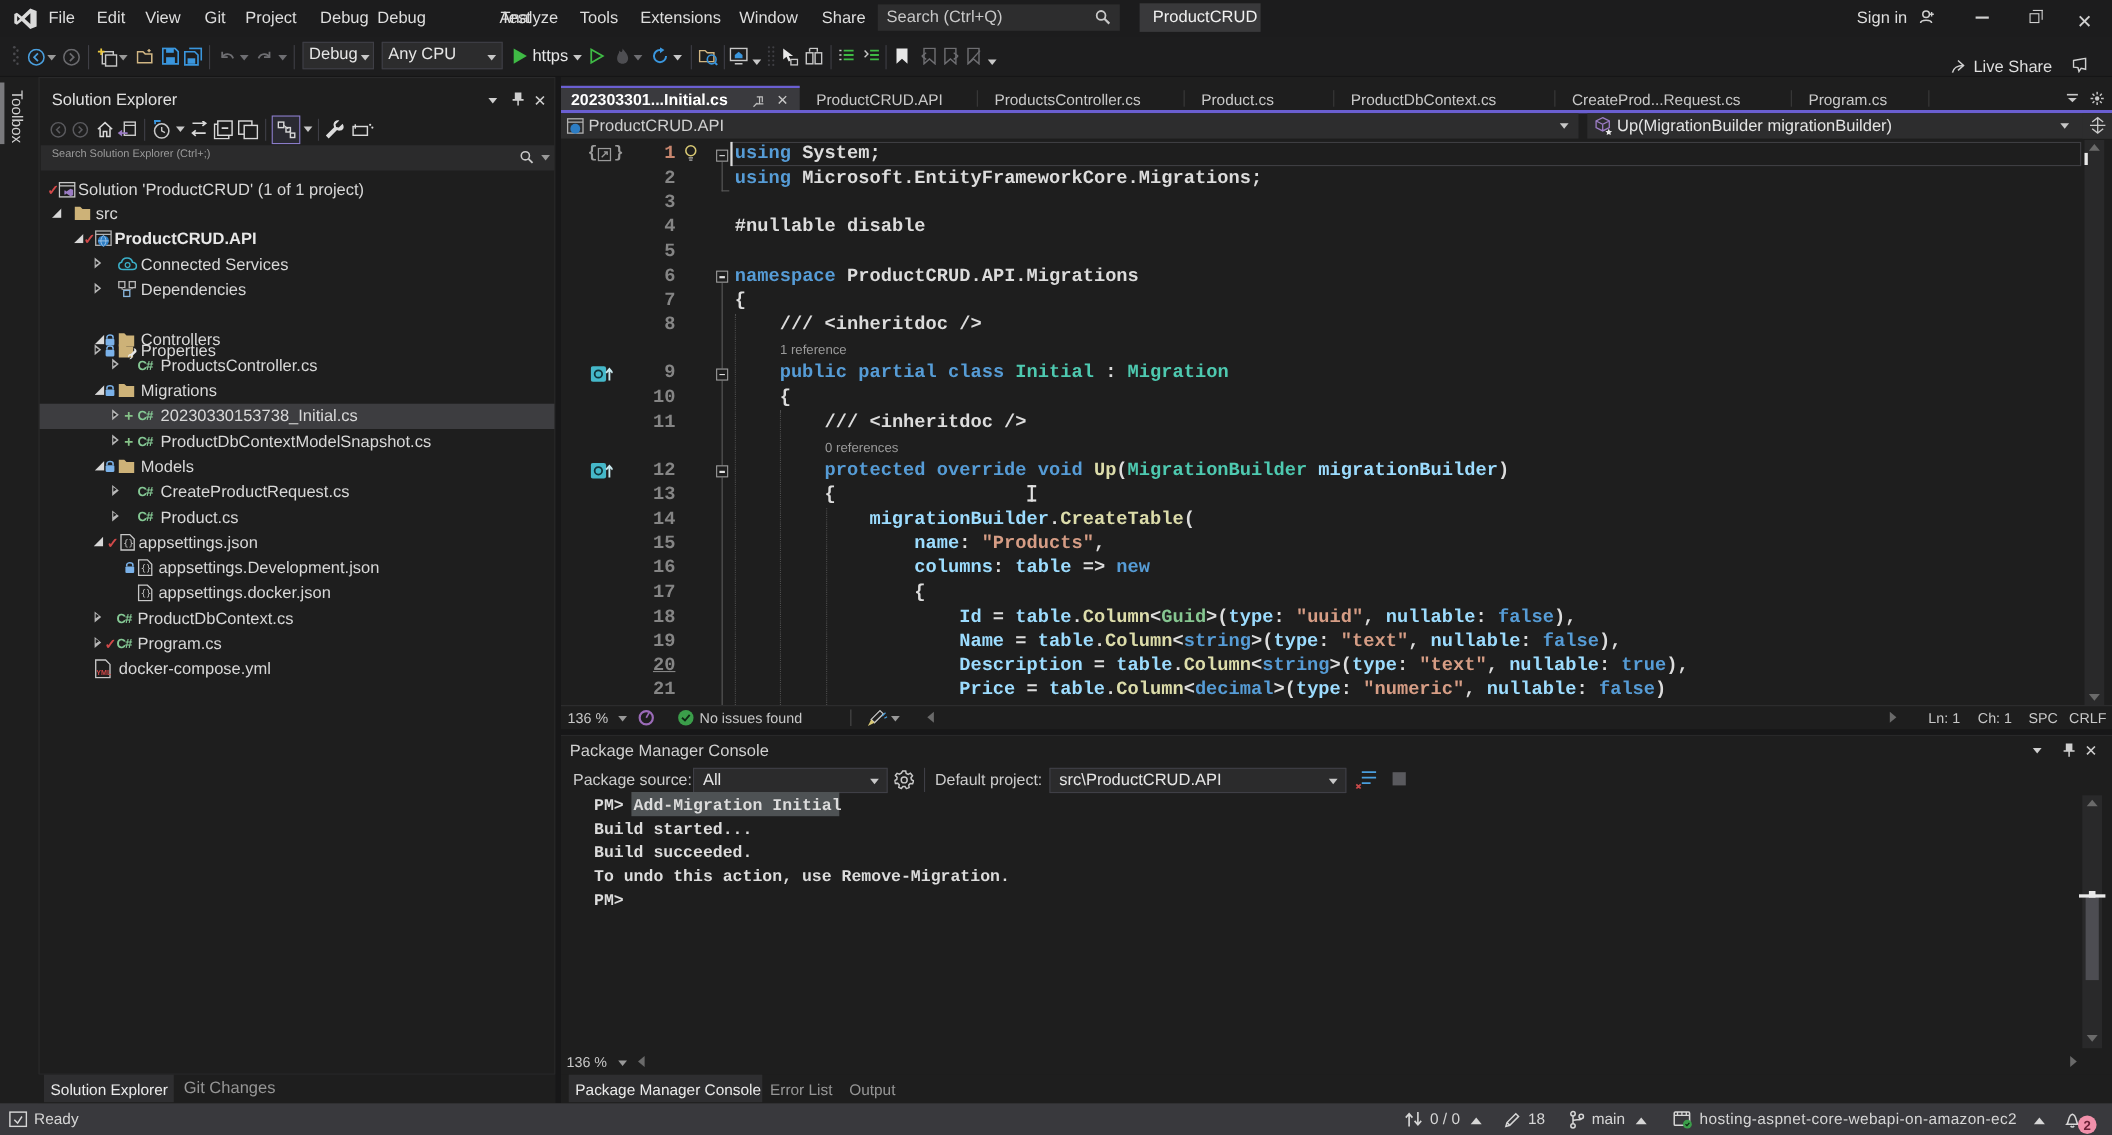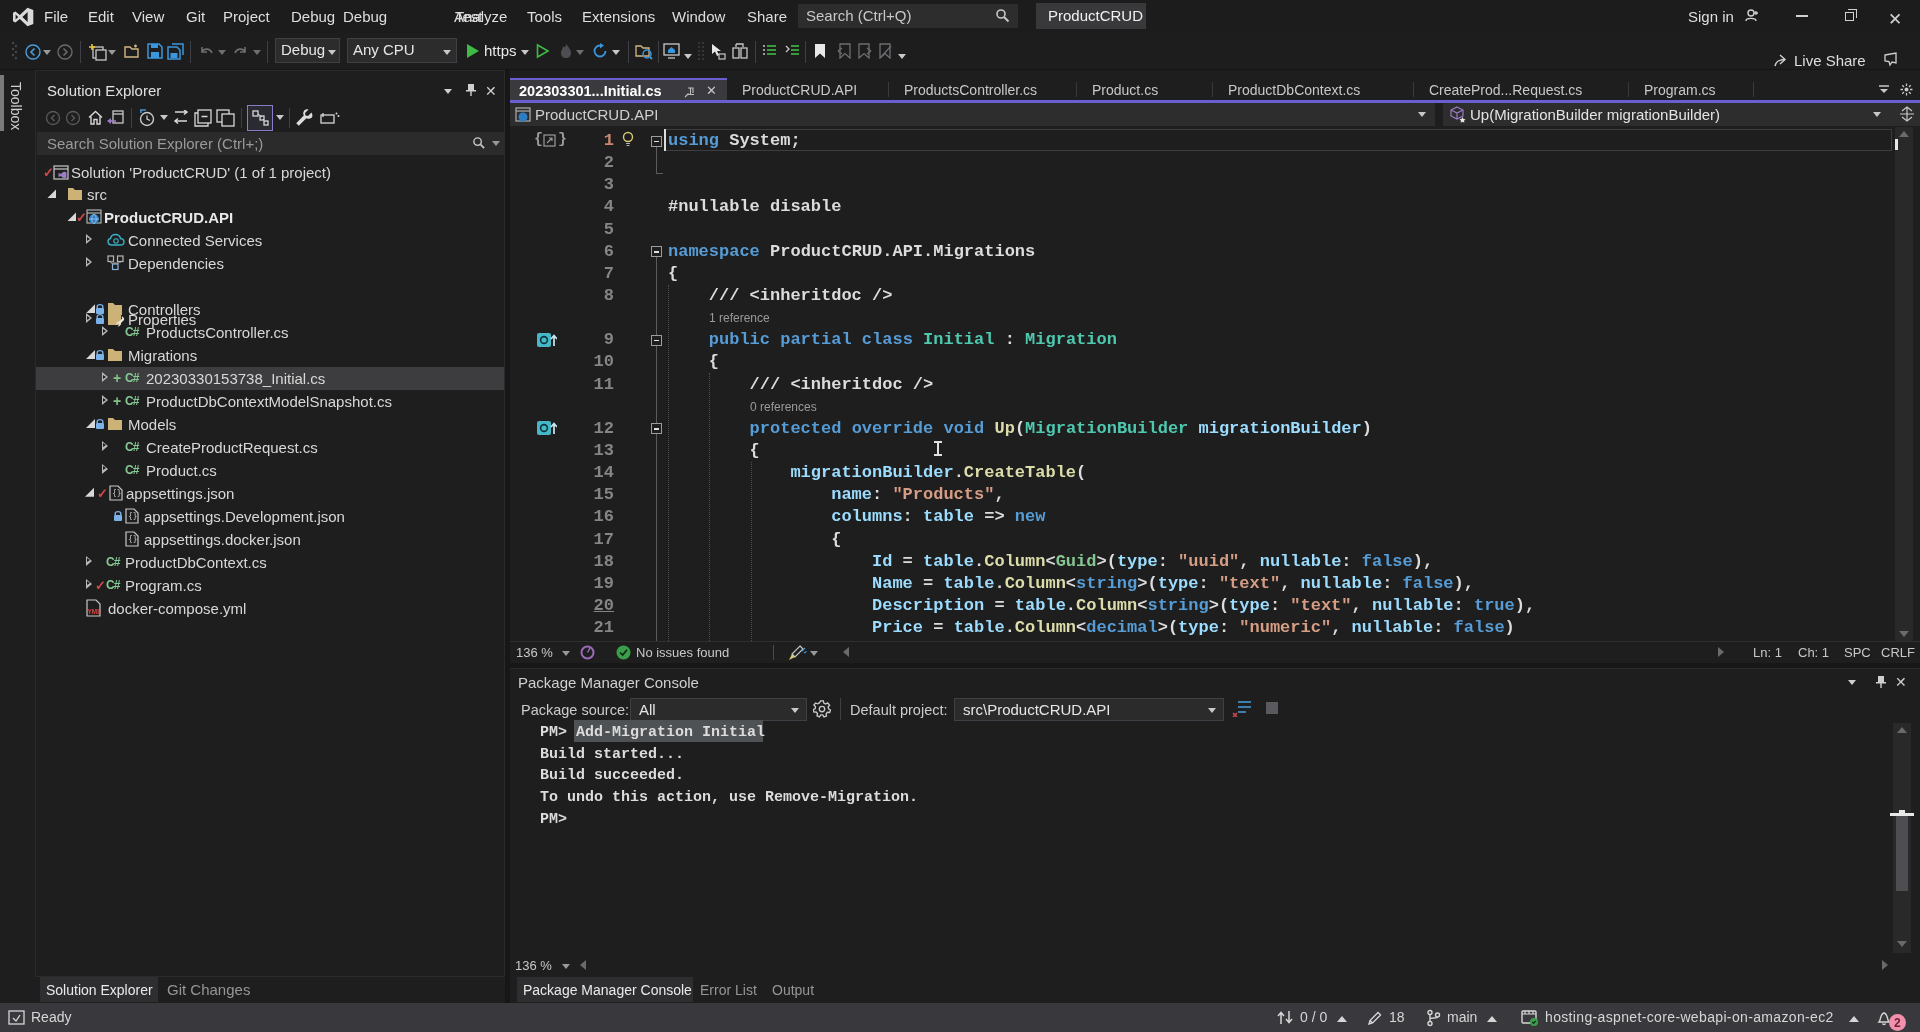--- a/index.html
+++ b/index.html
@@ -356,7 +356,7 @@
   </svg>
 </div>
 <div class="a" style="left:37px;top:132px;width:467px;height:23px;background:#2b2b2c;">
-  <span style="position:absolute;left:10px;top:3px;color:#9a9a9a;font-size:15px;">Search Solution Explorer (Ctrl+;)</span>
+  <span style="position:absolute;left:10px;top:3px;color:#9a9a9a;font-size:10px;">Search Solution Explorer (Ctrl+;)</span>
   <svg style="position:absolute;right:18px;top:4px;" width="14" height="14" viewBox="0 0 15 15">
     <circle cx="6" cy="6" r="4" fill="none" stroke="#c8c8c8" stroke-width="1.5"></circle>
     <line x1="9" y1="9" x2="13" y2="13" stroke="#c8c8c8" stroke-width="1.8"></line>

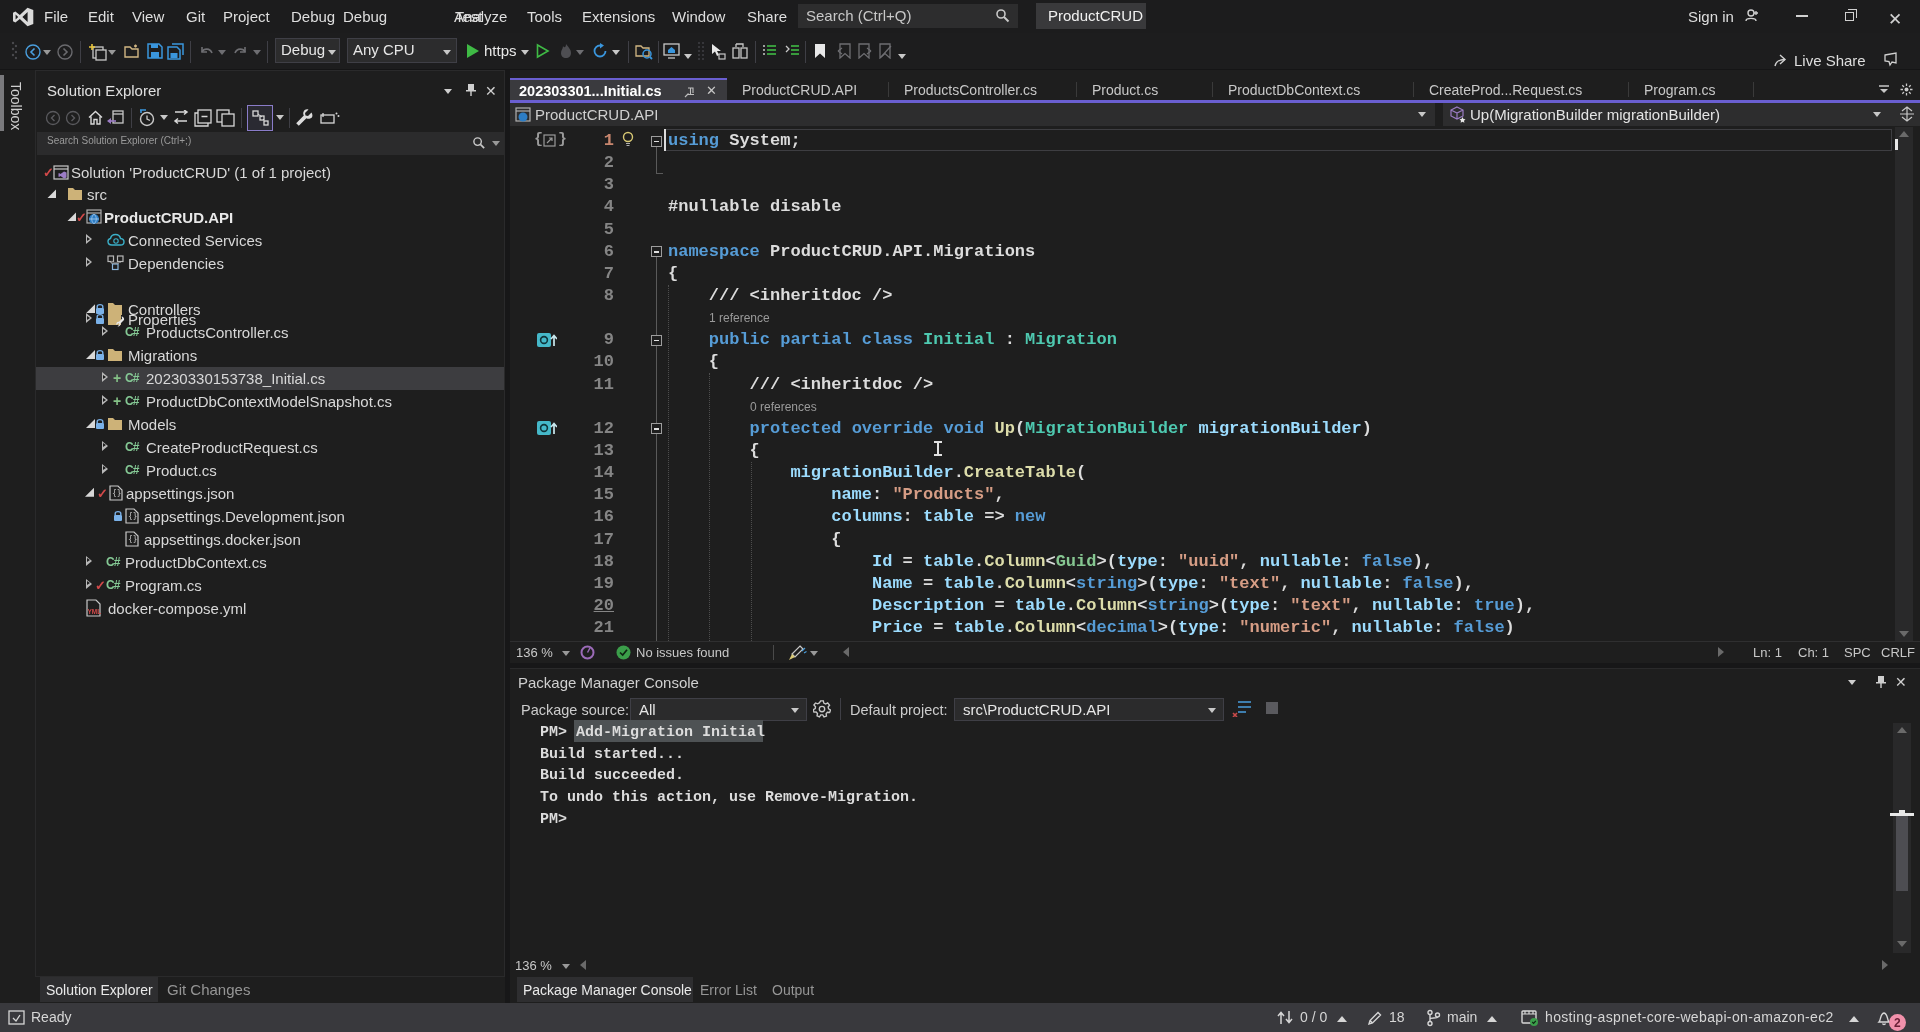--- a/index.html
+++ b/index.html
@@ -682,6 +682,7 @@
   <div class="a" style="left:240.5px;top:335px;width:0;height:179px;border-left:1px dotted #4d4d4d;"></div>
 
   <div class="codeline" style="left:158px;top:3px;"><span class="k">using</span> System;</div>
+  <div class="codeline" style="left:158px;top:25.1px;"><span class="k">using</span> Microsoft.EntityFrameworkCore.Migrations;</div>
   <div class="codeline d" style="left:158px;top:69.4px;">#nullable disable</div>
   <div class="codeline" style="left:158px;top:113.7px;"><span class="k">namespace</span> ProductCRUD.API.Migrations</div>
   <div class="codeline" style="left:158px;top:135.8px;">{</div>

